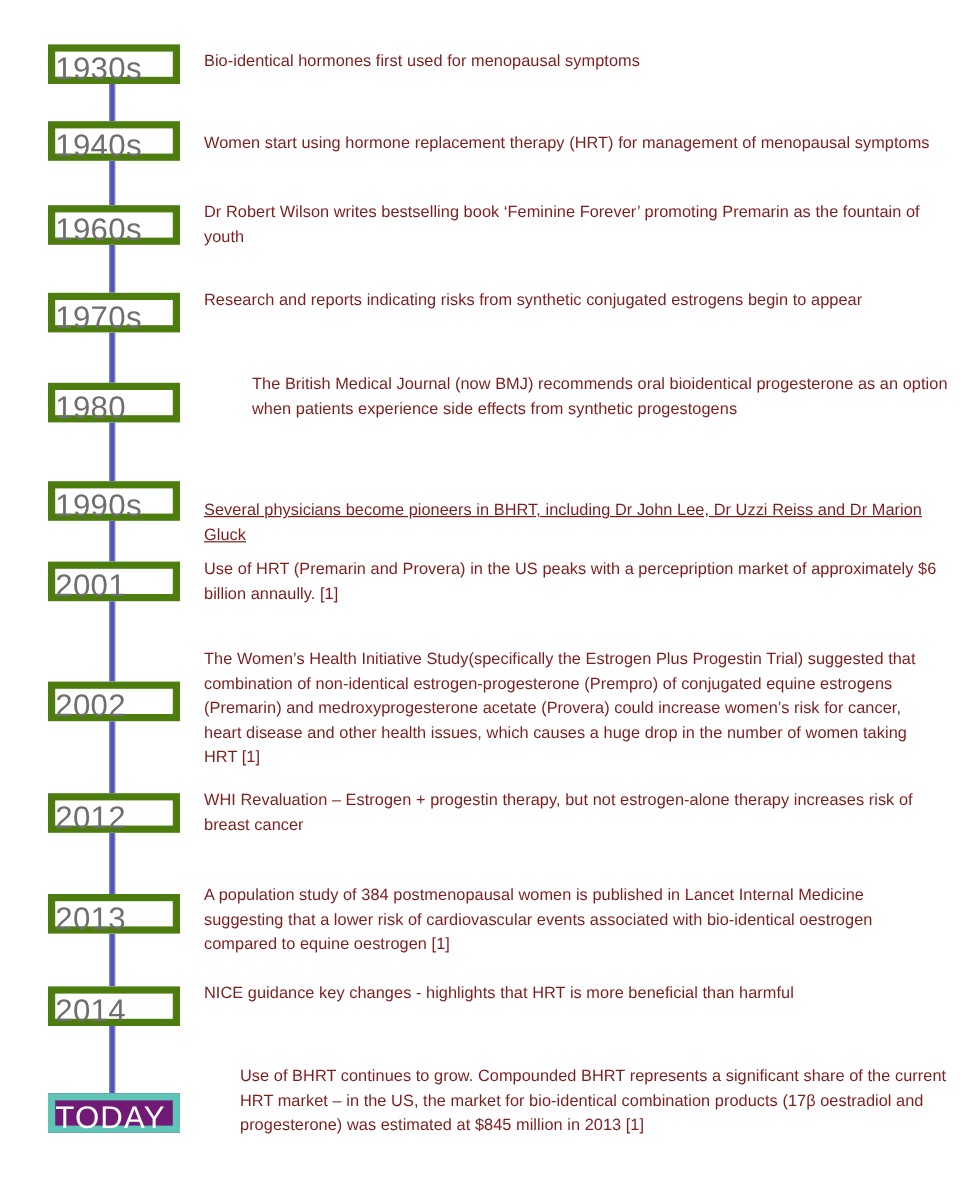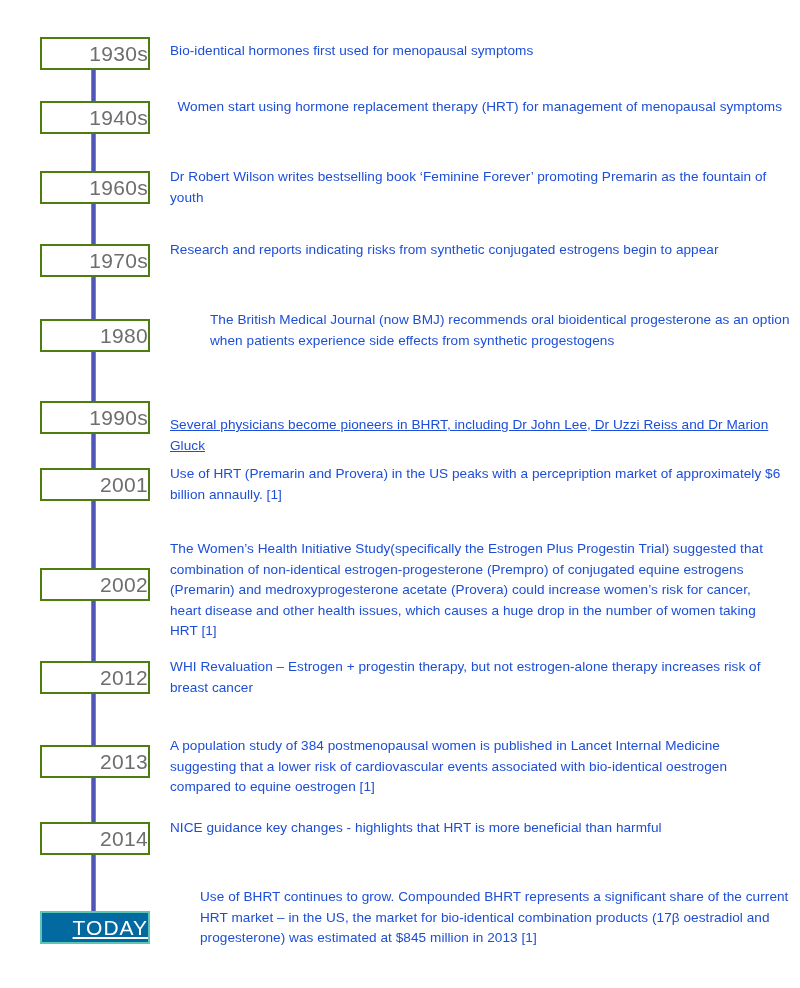--- a/index.html
+++ b/index.html
@@ -46,12 +46,12 @@
     width: 110px;
     height: 33px;
     box-sizing: border-box;
-    border: 2px solid #4d7c0f;
+    border: 6px solid #4d7c0f;
     background: #ffffff;
     color: #6e6e6e;
-    font-size: 21px;
+    font-size: 26px;
     line-height: 29px;
-    text-align: right;
+    text-align: left;
     letter-spacing: 0.3px;
     z-index: 3;
   }

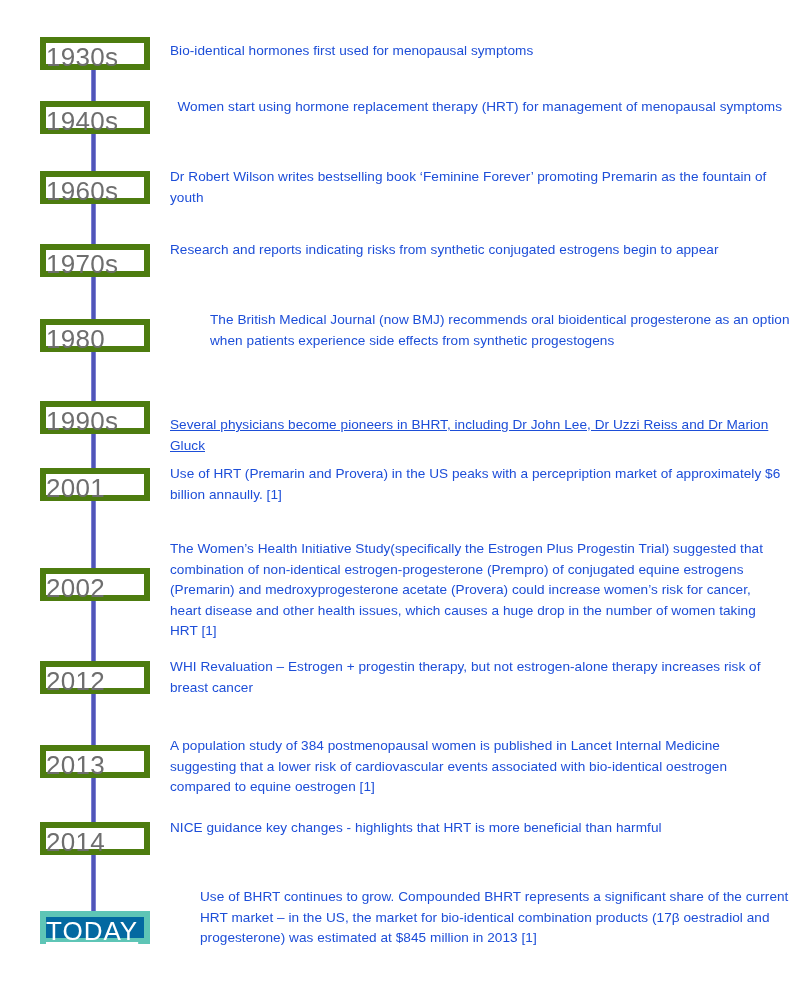--- a/index.html
+++ b/index.html
@@ -68,7 +68,7 @@
     position: absolute;
     left: 170px;
     width: 612px;
-    color: #1d4ed8;
+    color: #7f1d1d;
     font-size: 13.6px;
     line-height: 20.5px;
     letter-spacing: 0.05px;

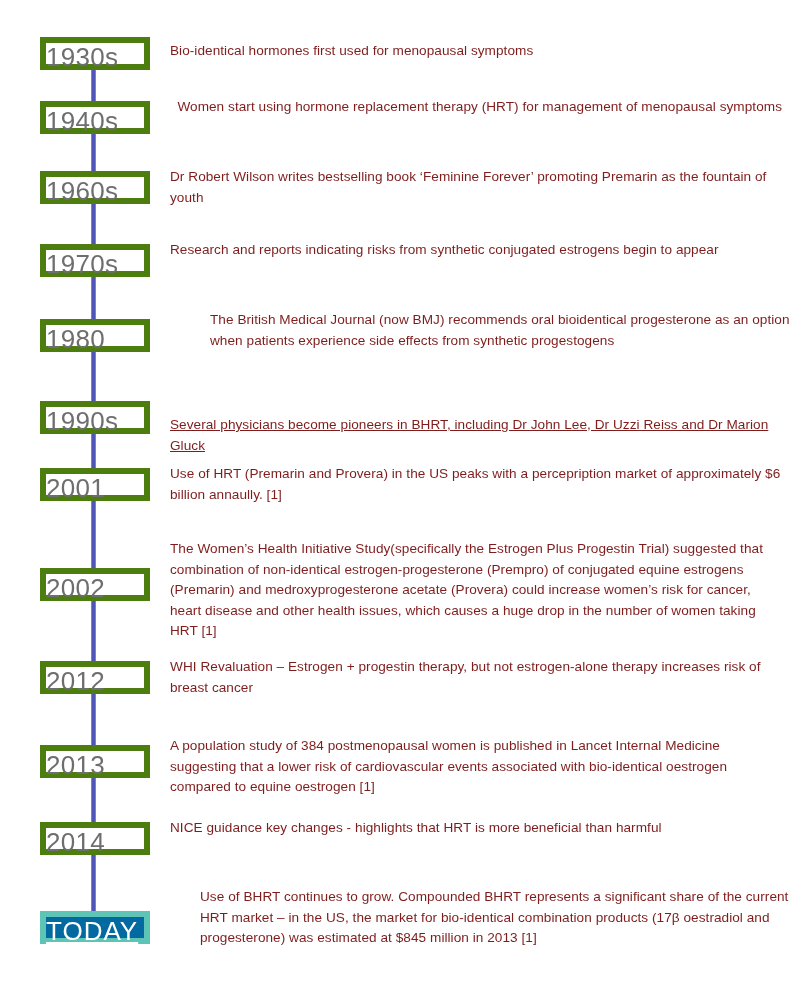--- a/index.html
+++ b/index.html
@@ -95,7 +95,7 @@
     </div>
     <div class="row">
       <div class="year-box" style="top: 101px;">1940s</div>
-      <div class="desc" style="top: 97px; text-align: right;">Women start using hormone replacement therapy (HRT) for management of menopausal symptoms</div>
+      <div class="desc" style="top: 109px;">Women start using hormone replacement therapy (HRT) for management of menopausal symptoms</div>
     </div>
     <div class="row">
       <div class="year-box" style="top: 171px;">1960s</div>

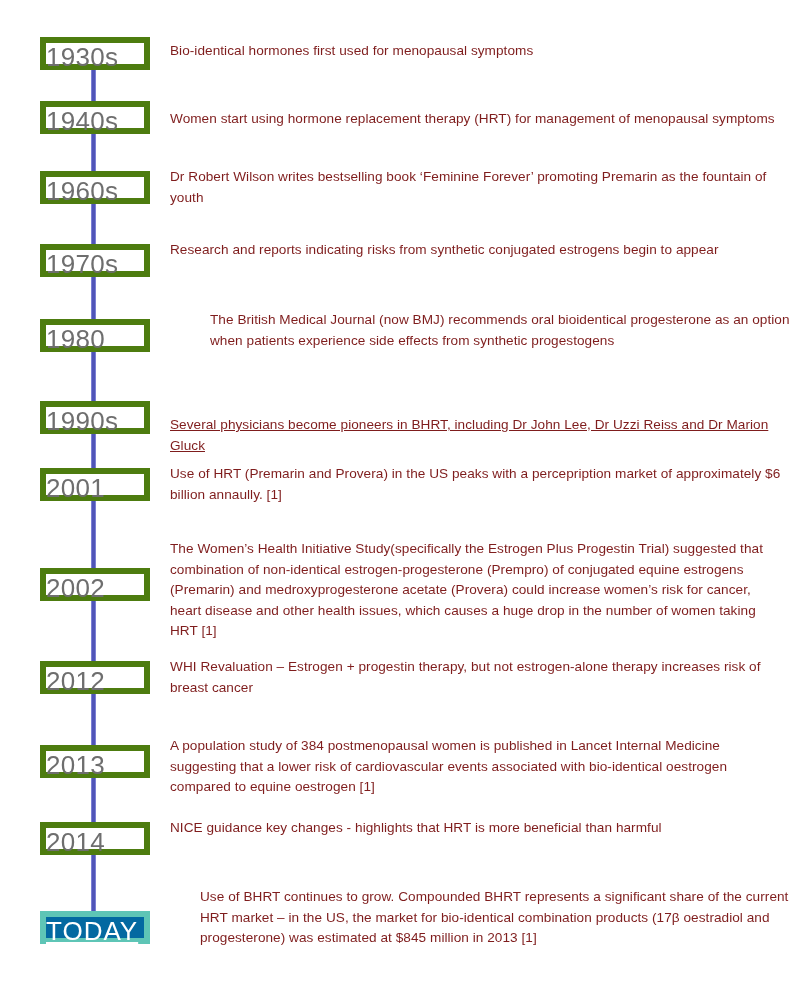--- a/index.html
+++ b/index.html
@@ -57,11 +57,10 @@
   }
 
   .year-box.today {
-    background: #0369a1;
+    background: #701a75;
     border-color: #5ec5b6;
     color: #ffffff;
     letter-spacing: 1px;
-    text-decoration: underline;
   }
 
   .desc {

